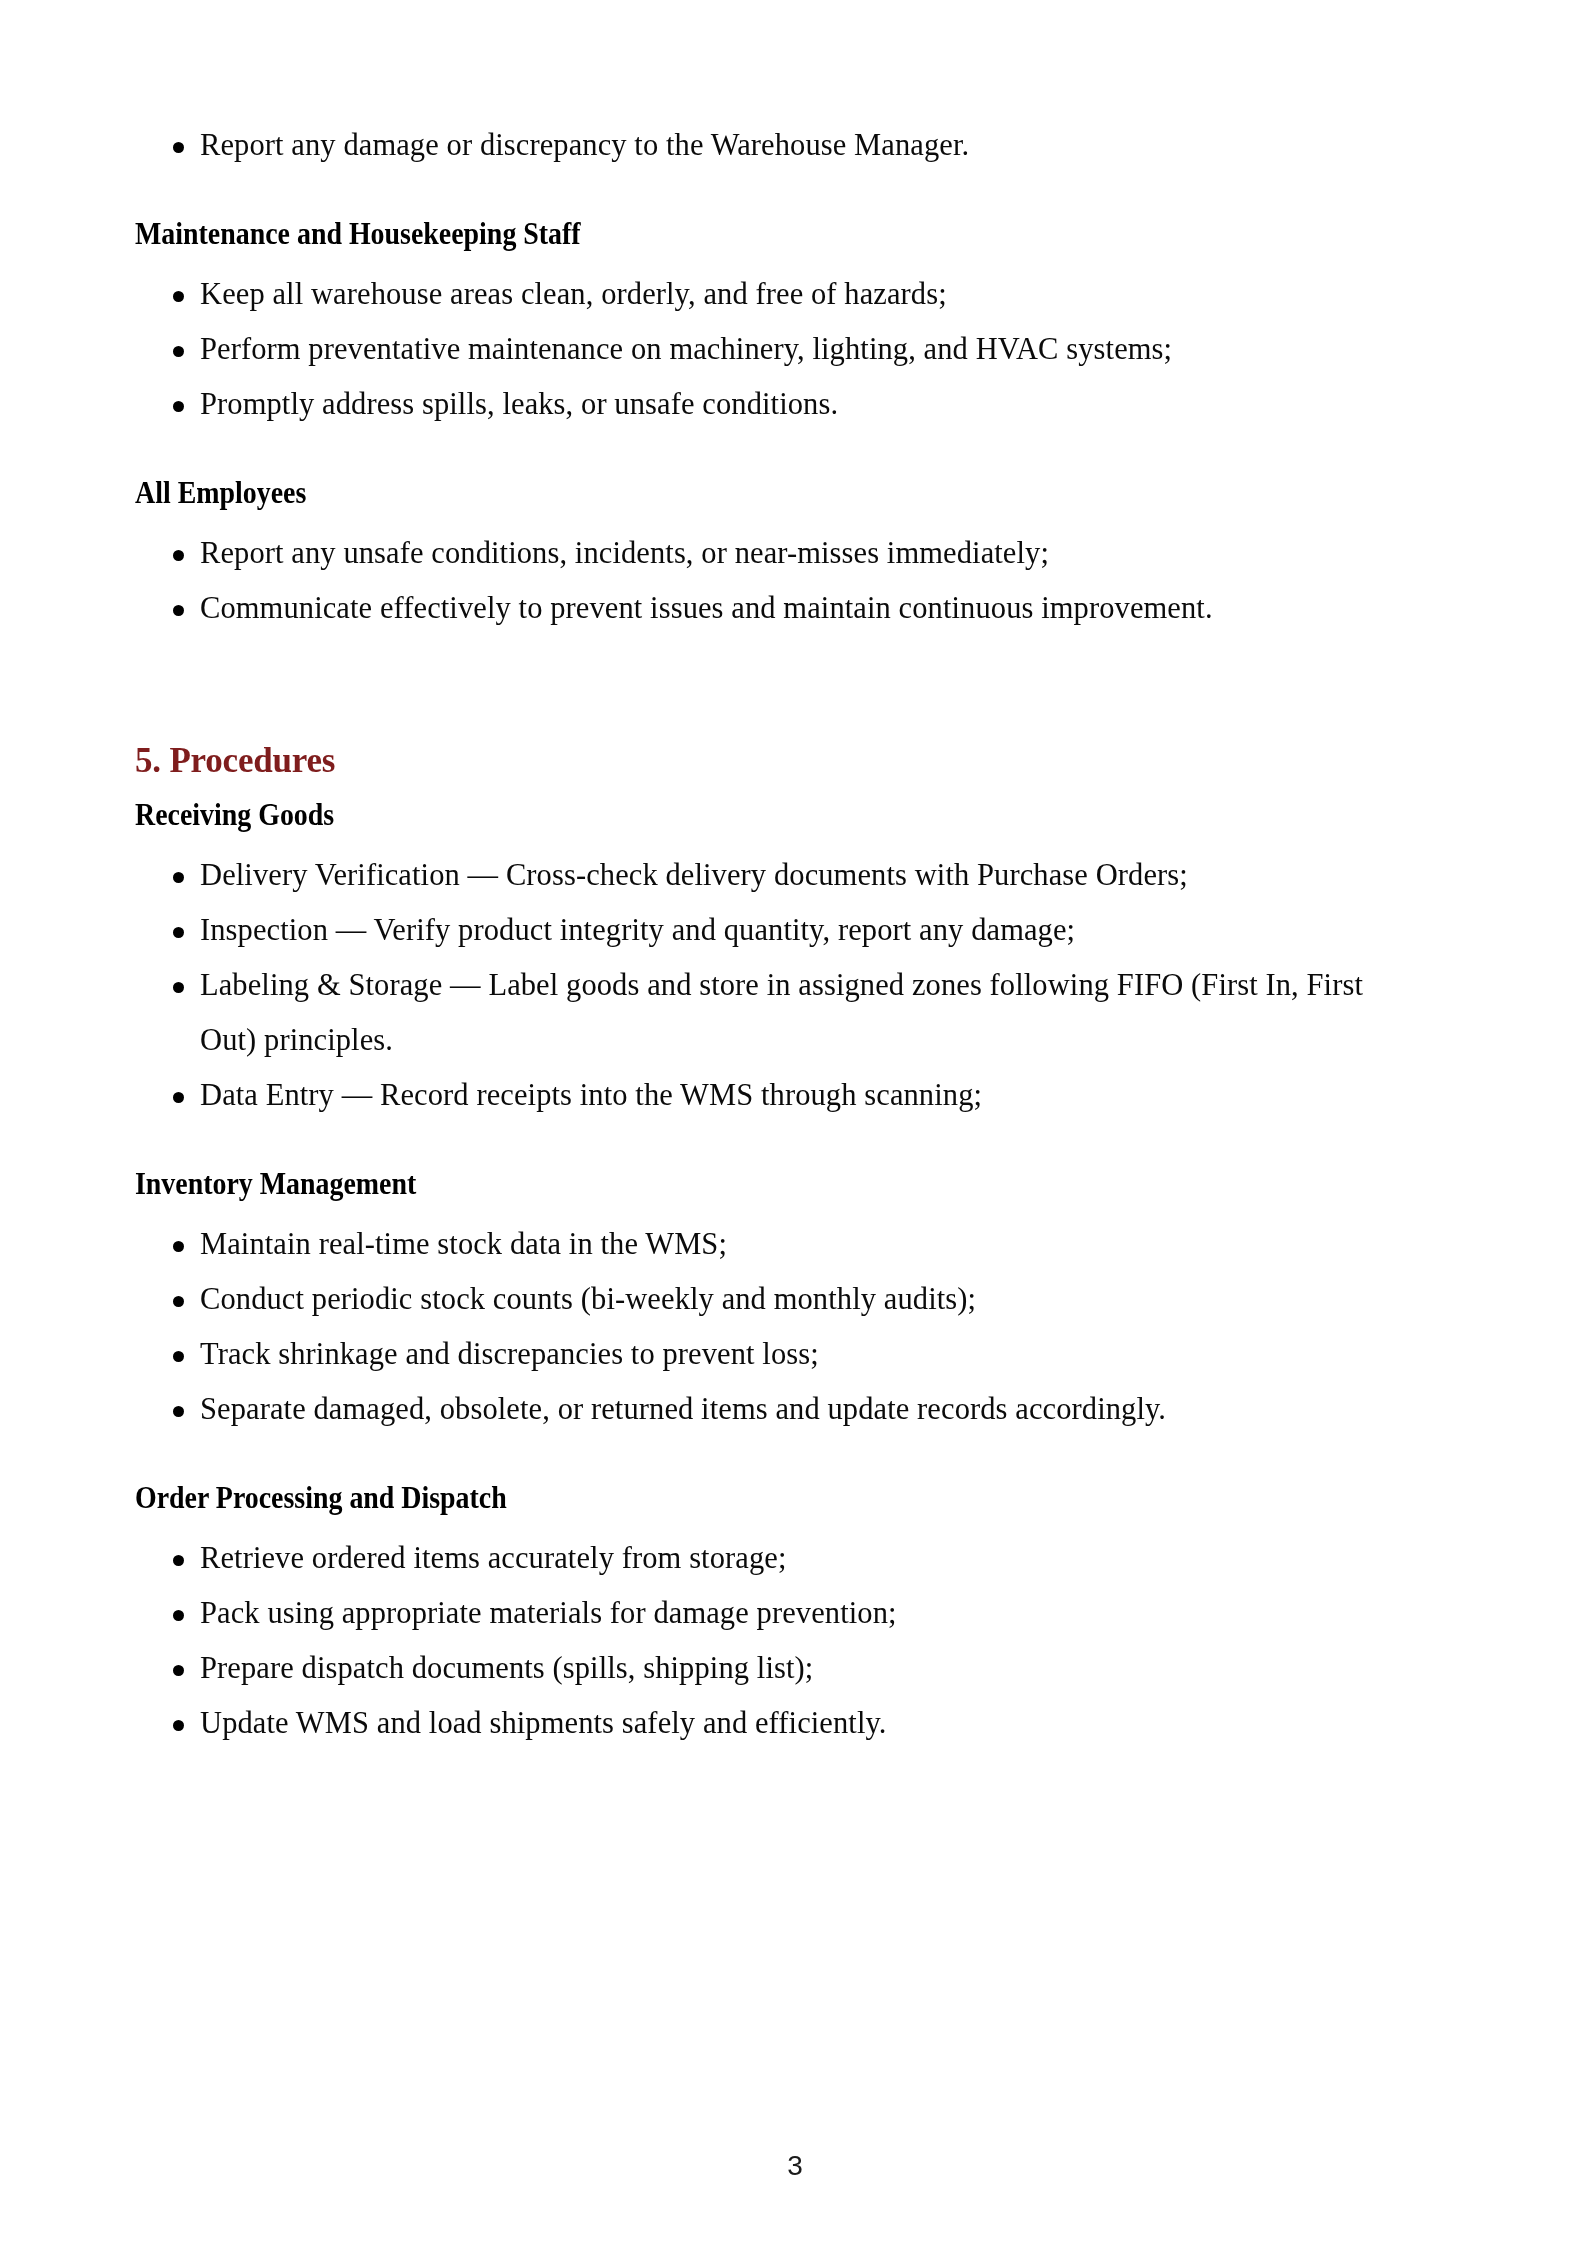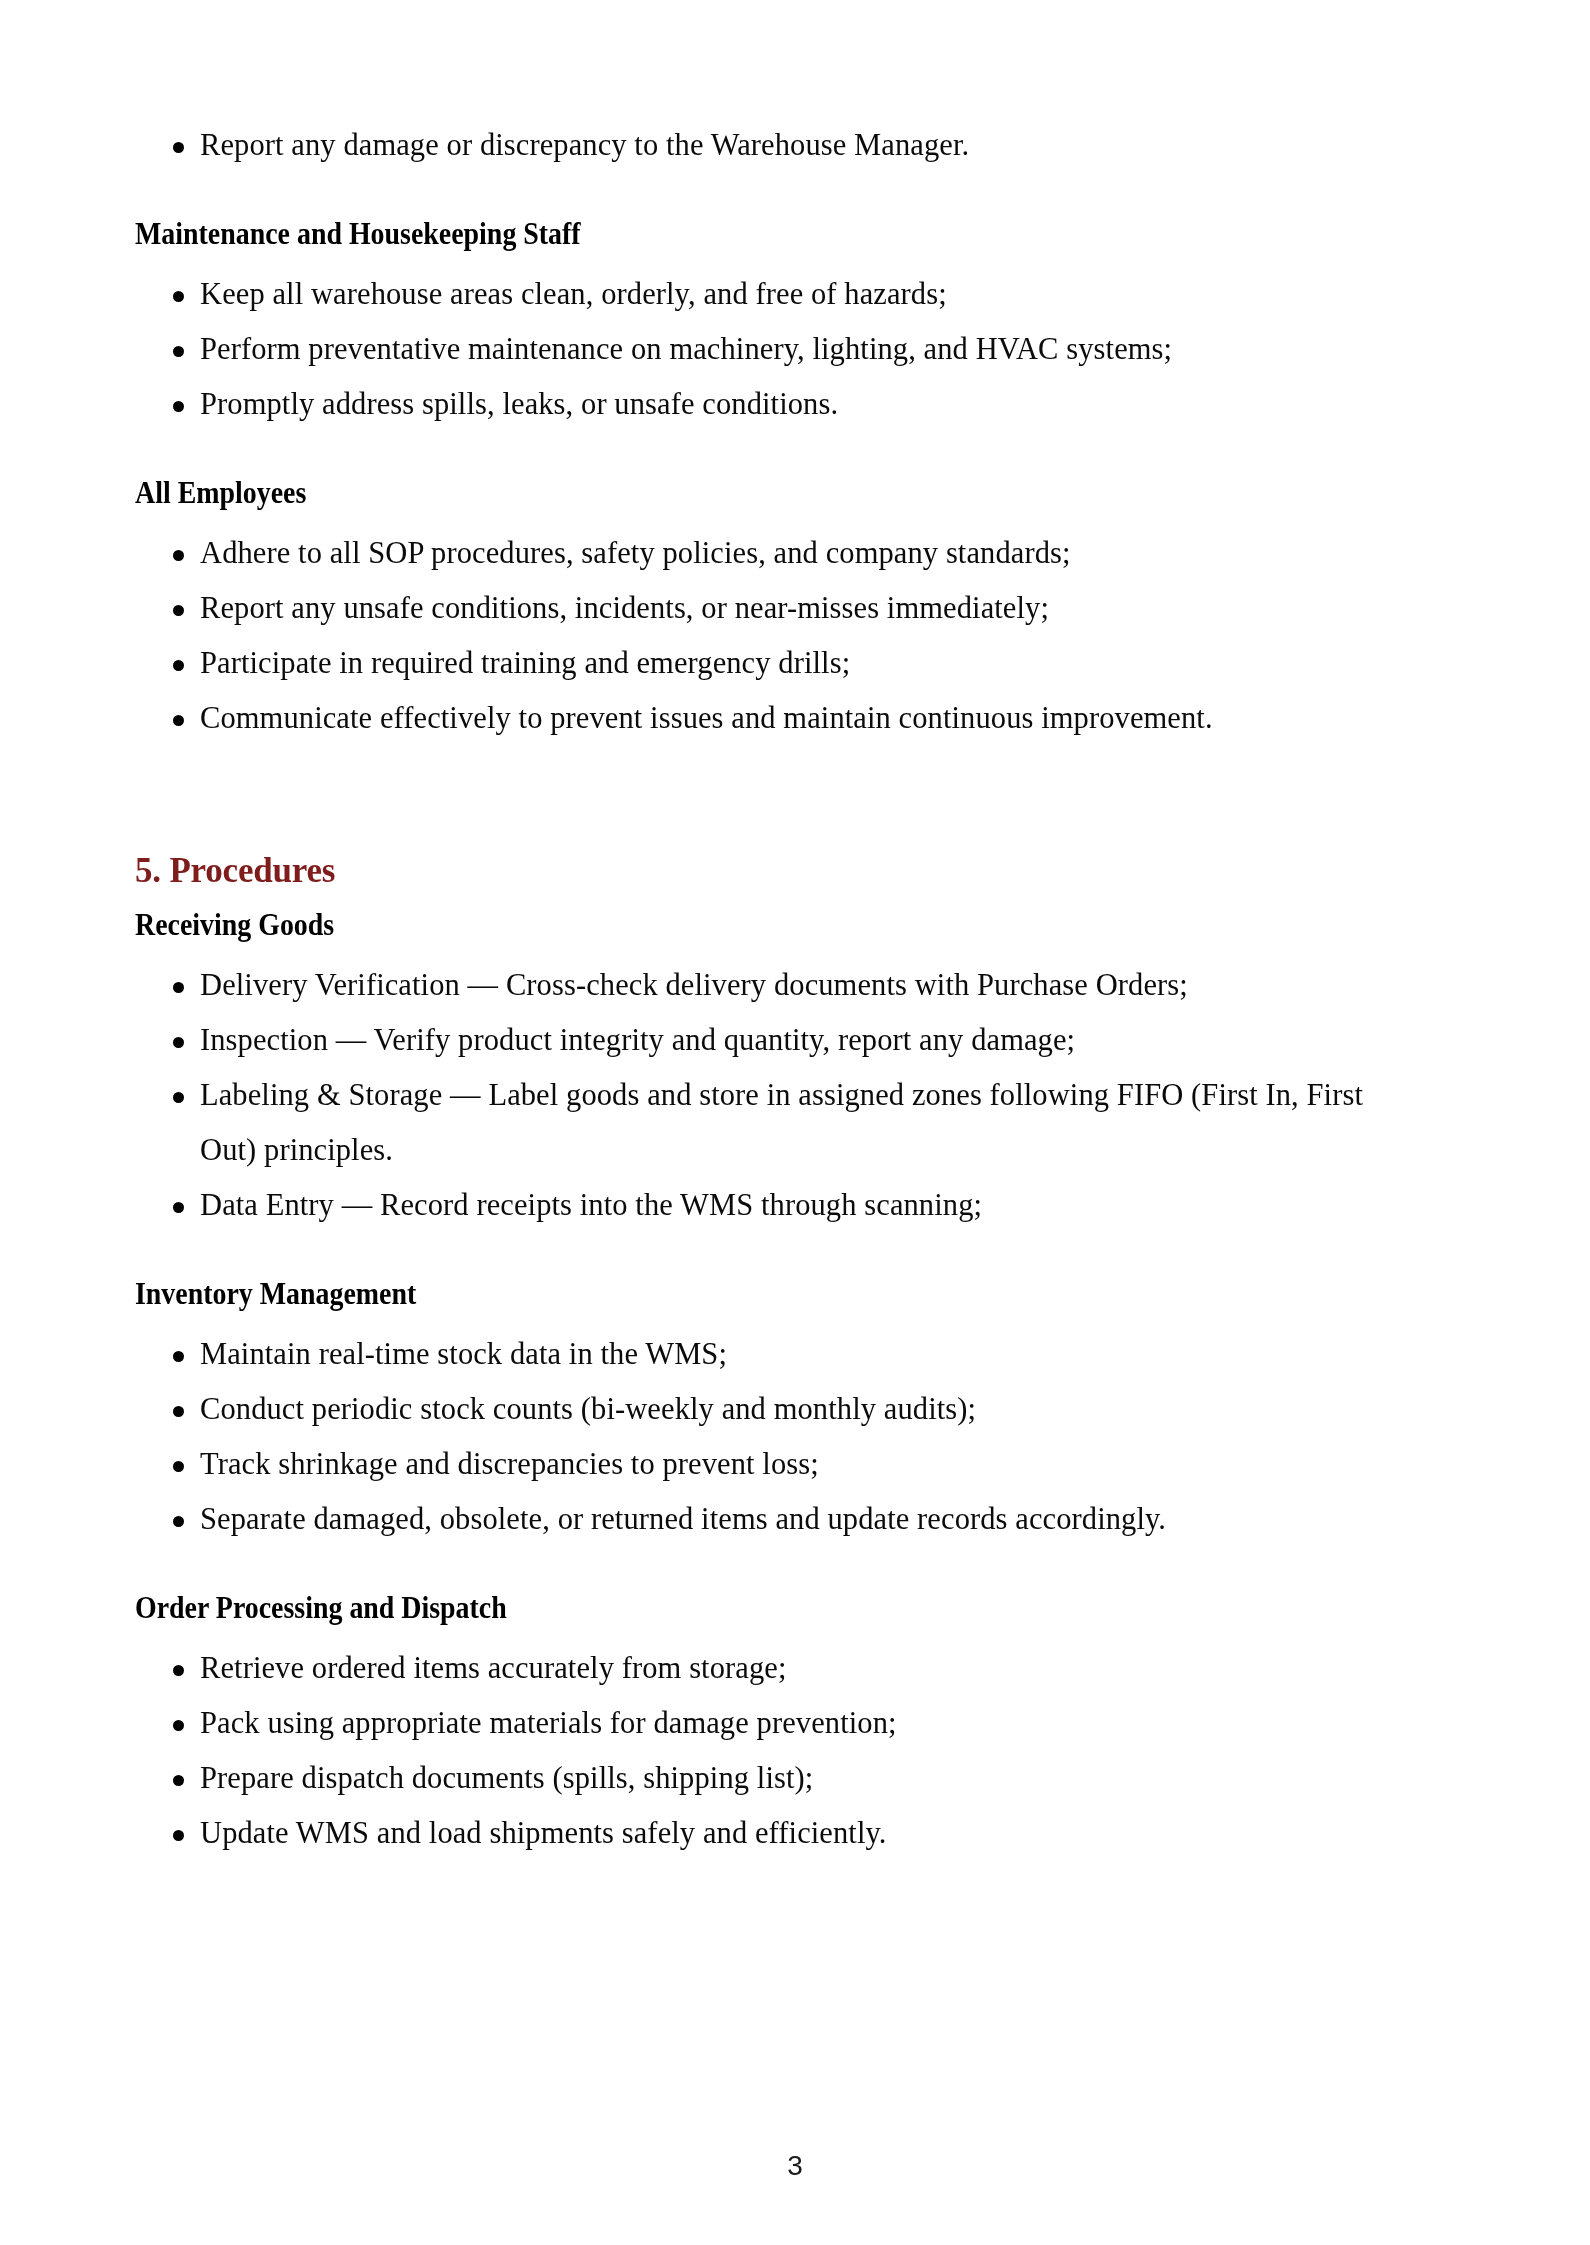--- a/index.html
+++ b/index.html
@@ -112,7 +112,6 @@
     <div class="subhead">All Employees</div>
     <div class="gap-head"></div>
     <ul class="bullets">
-      <li>Adhere to all SOP procedures, safety policies, and company standards;</li>
       <li>Report any unsafe conditions, incidents, or near-misses immediately;</li>
       <li>Participate in required training and emergency drills;</li>
       <li>Communicate effectively to prevent issues and maintain continuous improvement.</li>

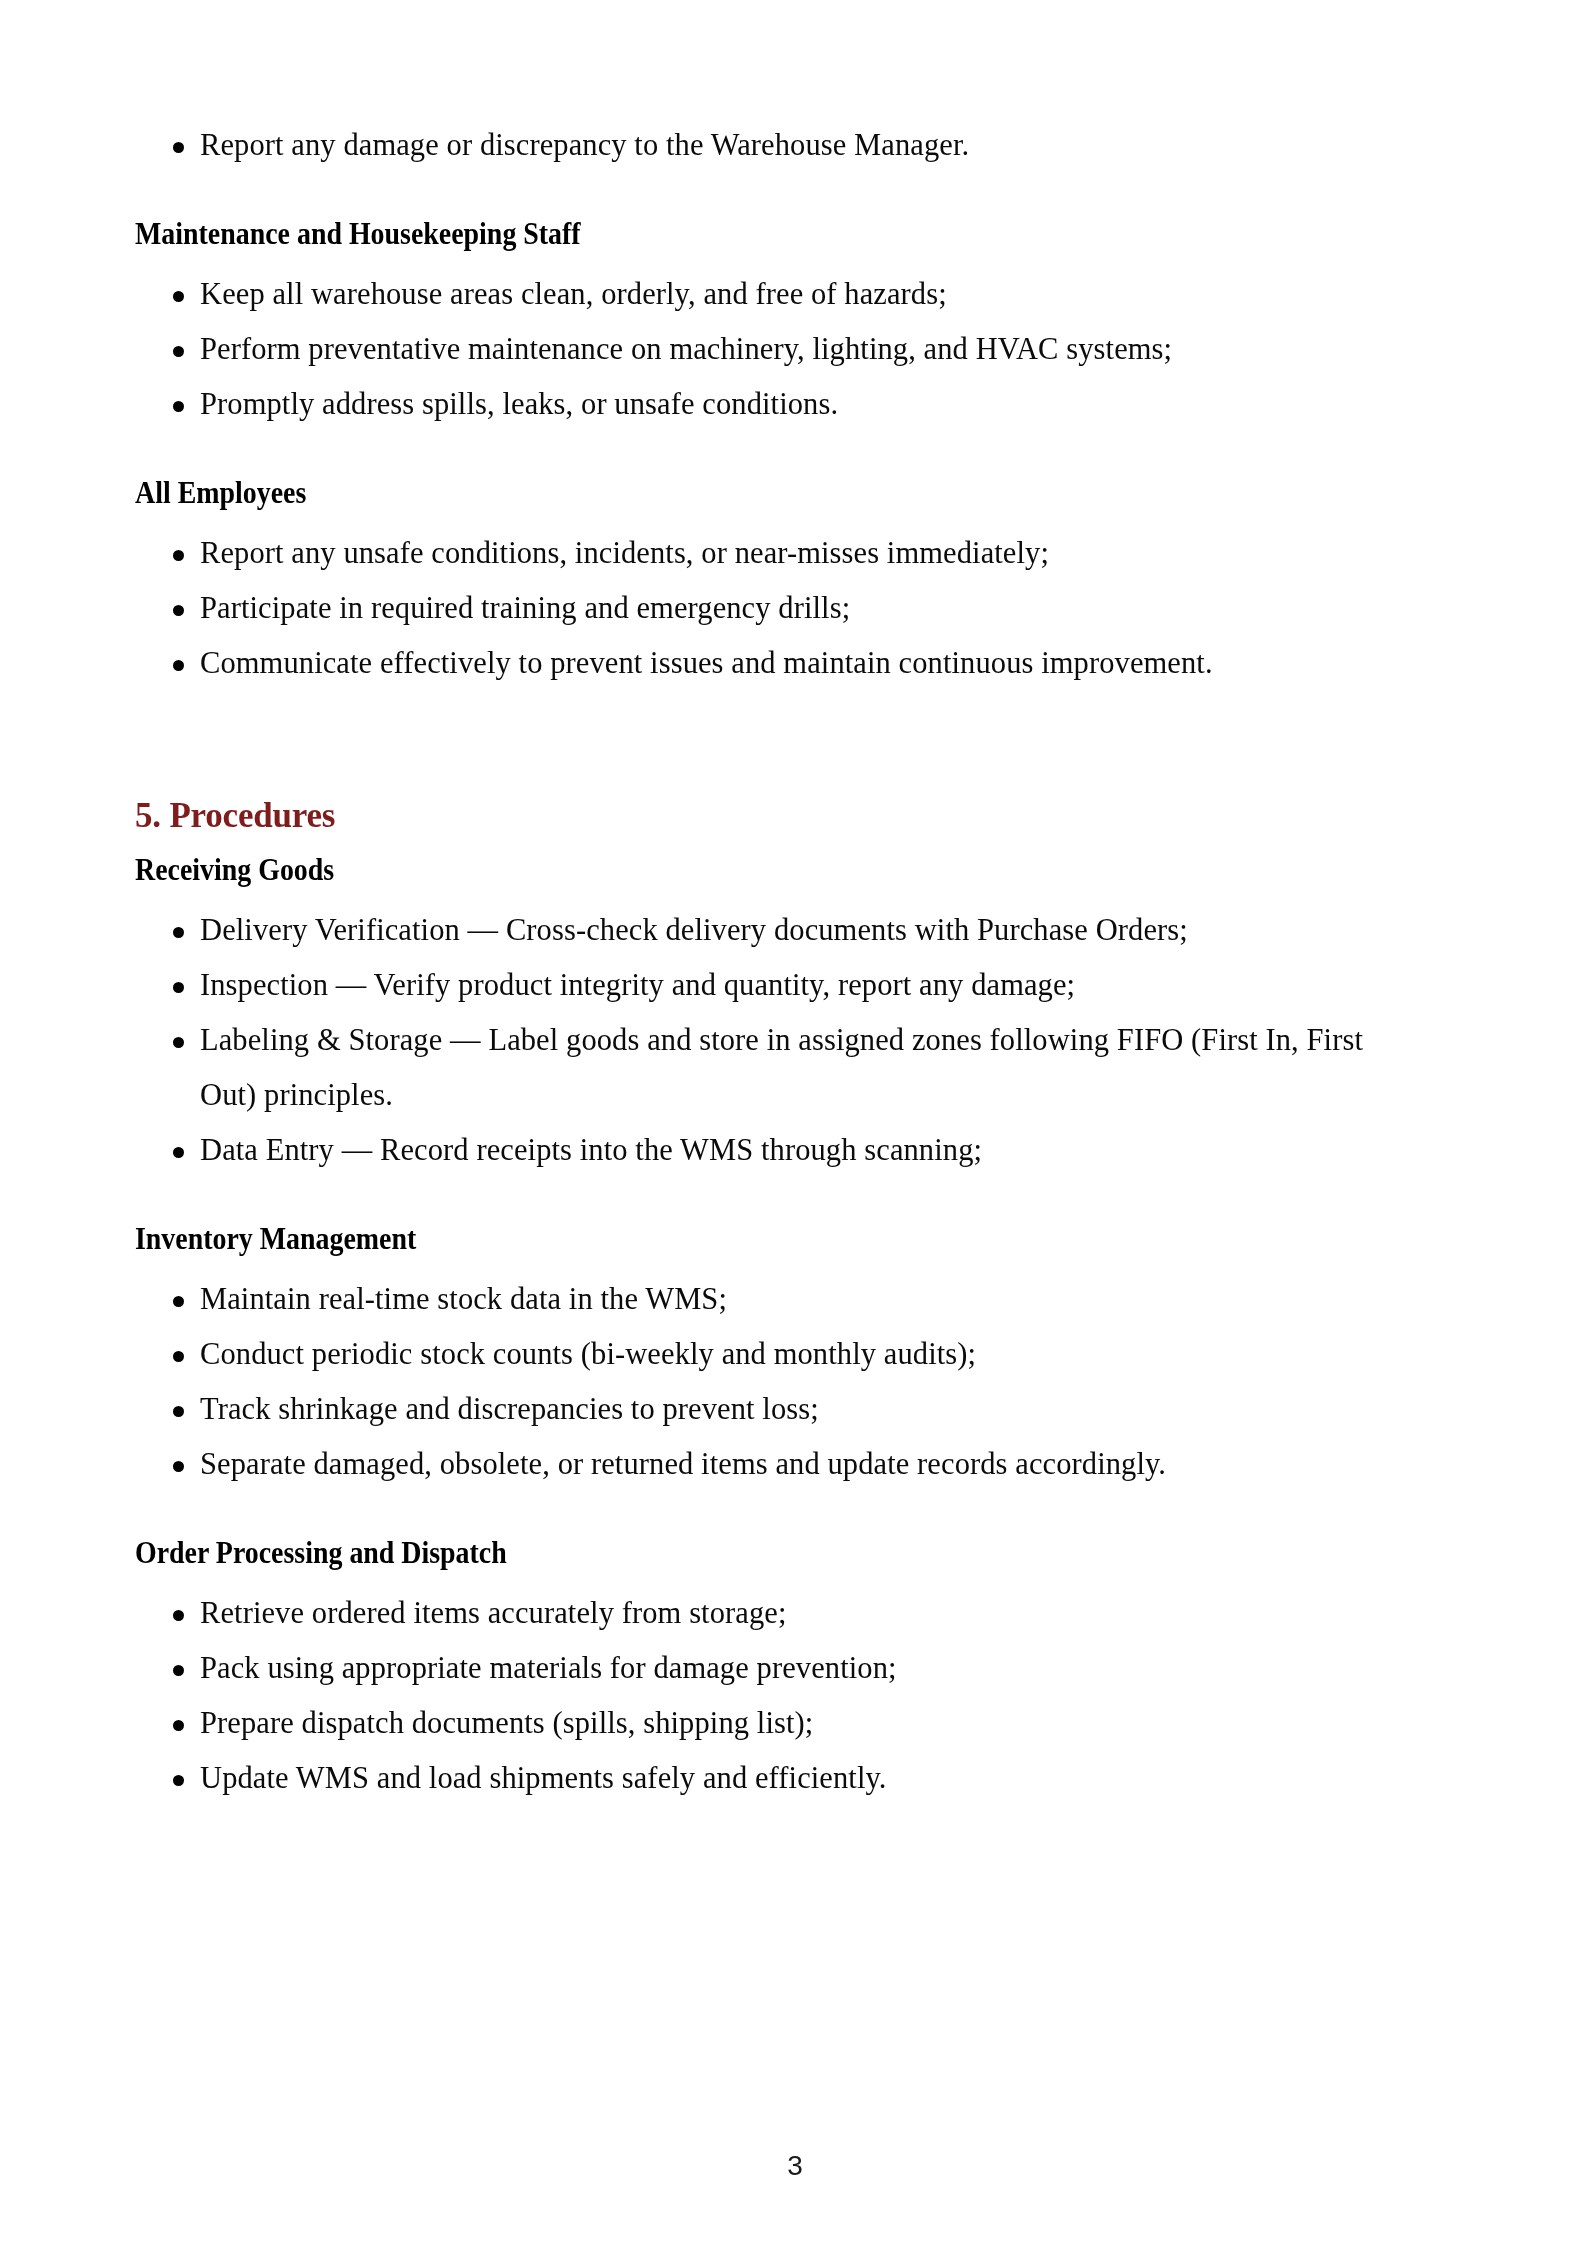--- a/index.html
+++ b/index.html
@@ -113,7 +113,6 @@
     <div class="gap-head"></div>
     <ul class="bullets">
       <li>Report any unsafe conditions, incidents, or near-misses immediately;</li>
-      <li>Participate in required training and emergency drills;</li>
       <li>Communicate effectively to prevent issues and maintain continuous improvement.</li>
     </ul>
 

